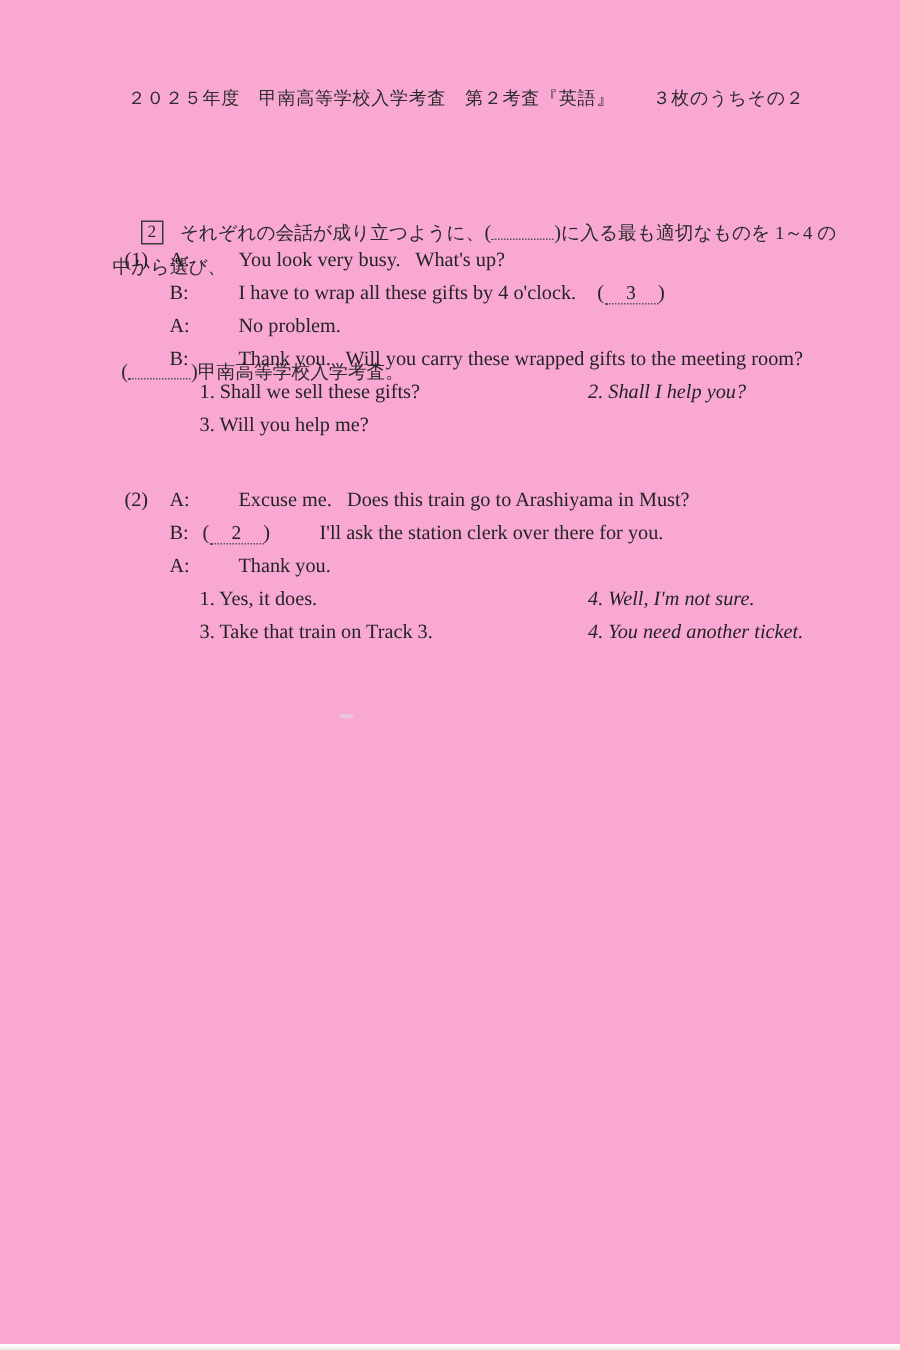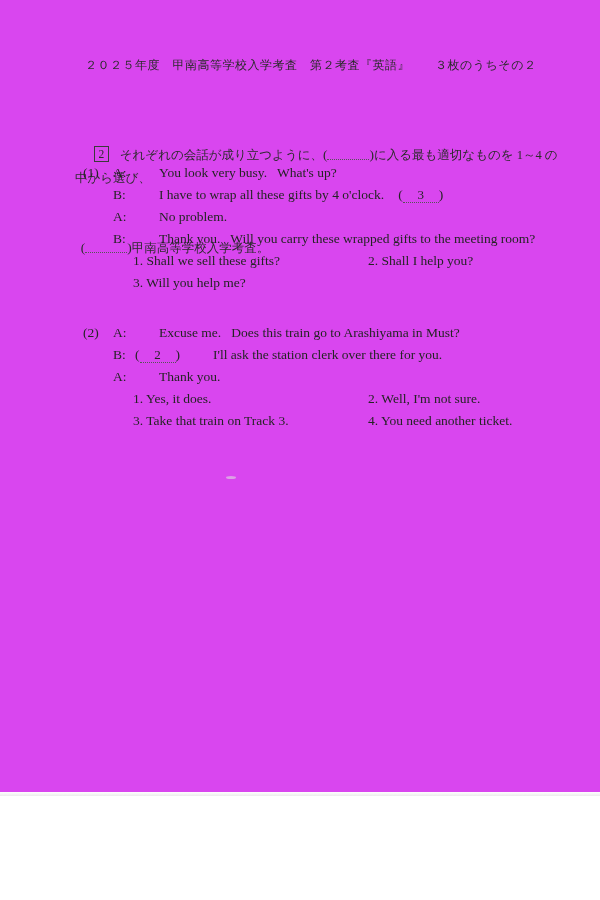--- a/index.html
+++ b/index.html
@@ -7,8 +7,8 @@
   .page {
     position: relative;
     width: 600px;
-    height: 796px;
-    background: #d946ef;
+    height: 900px;
+    background: #f9a8d4;
     overflow: hidden;
     font-family: "Liberation Serif", "DejaVu Serif", serif;
     color: #262626;

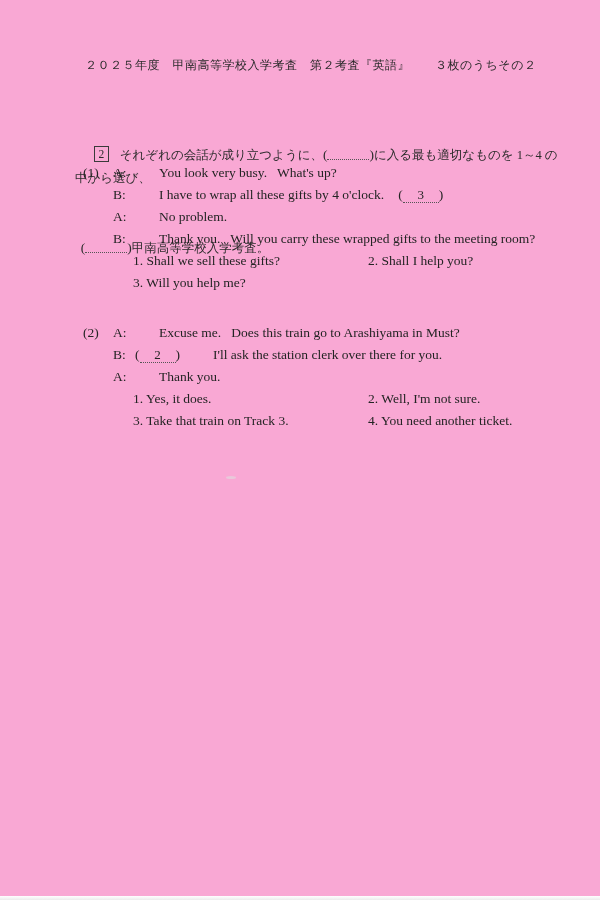--- a/index.html
+++ b/index.html
@@ -85,6 +85,7 @@
     font-size: 13.5px;
     margin-left: 50px;
     color: #242424;
+    gap: 24px;
   }
   .optcell-left { width: 235px; flex: 0 0 235px; white-space: pre-wrap; }
   .optcell-right { white-space: pre-wrap; }

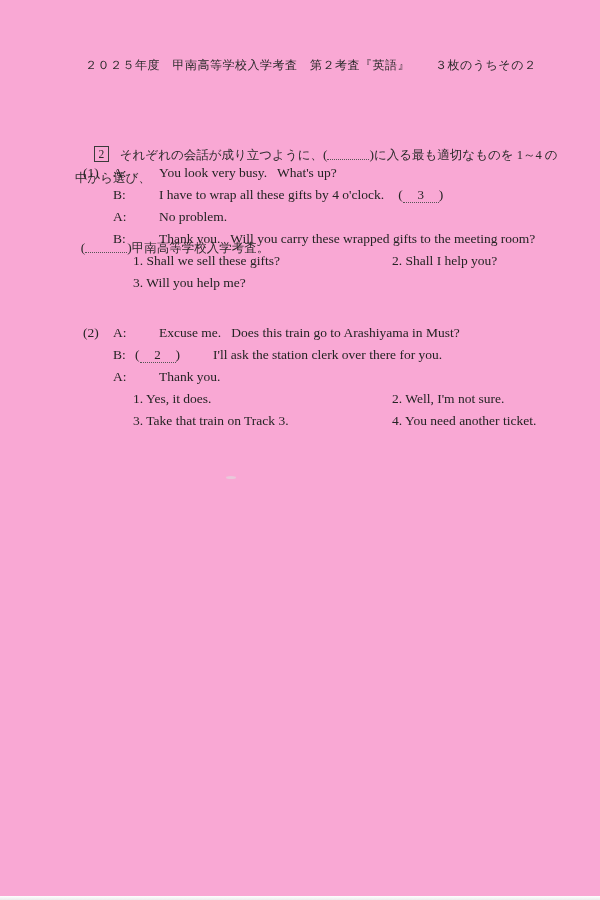--- a/index.html
+++ b/index.html
@@ -88,7 +88,7 @@
     gap: 24px;
   }
   .optcell-left { width: 235px; flex: 0 0 235px; white-space: pre-wrap; }
-  .optcell-right { white-space: pre-wrap; }
+  .optcell-right { white-space: pre-wrap; font-style: italic; }
   
   .page-bottom-edge {
     position: absolute;

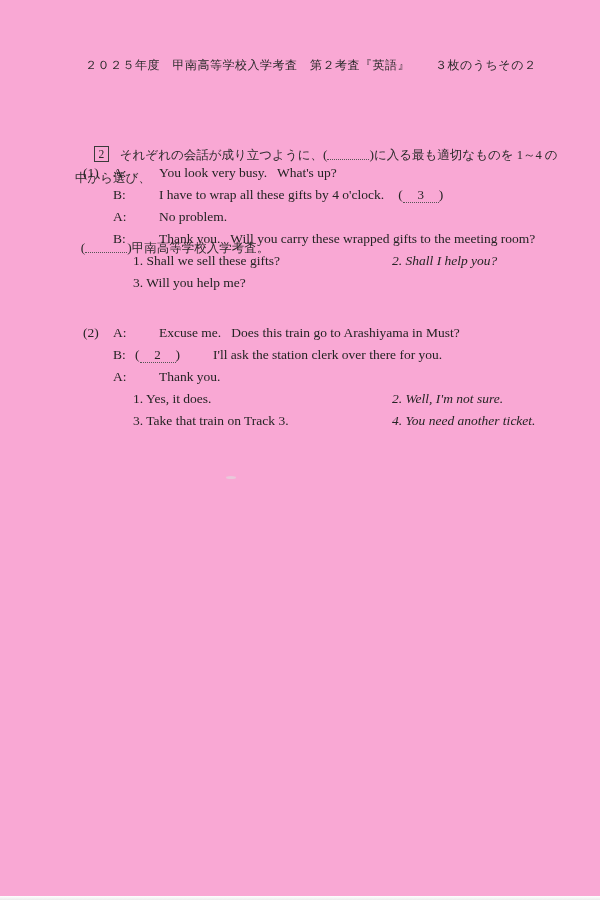--- a/index.html
+++ b/index.html
@@ -171,7 +171,7 @@
     </div>
     <div class="optrow">
       <span class="optcell-left">1. Yes, it does.</span>
-      <span class="optcell-right">2. Well, I'm not sure.</span>
+      <span class="optcell-right">4. Well, I'm not sure.</span>
     </div>
     <div class="optrow">
       <span class="optcell-left">3. Take that train on Track 3.</span>

